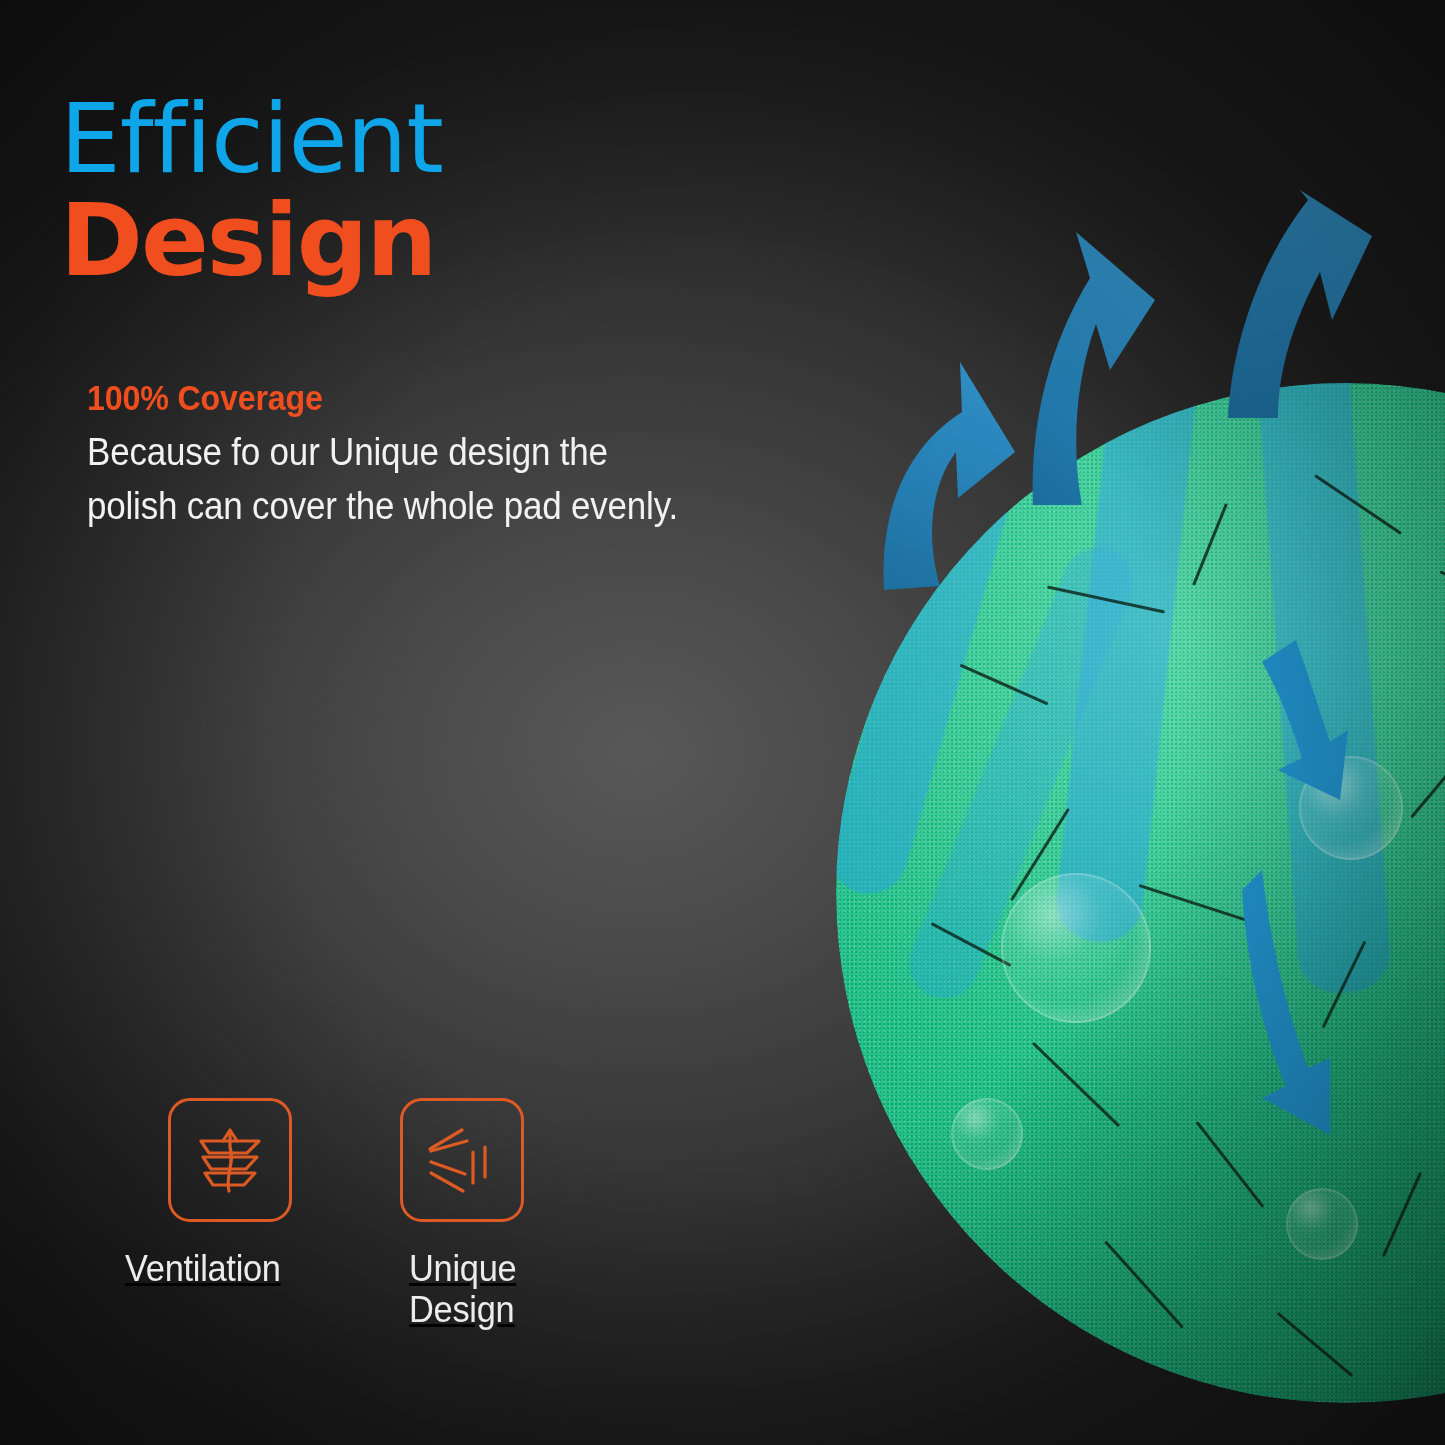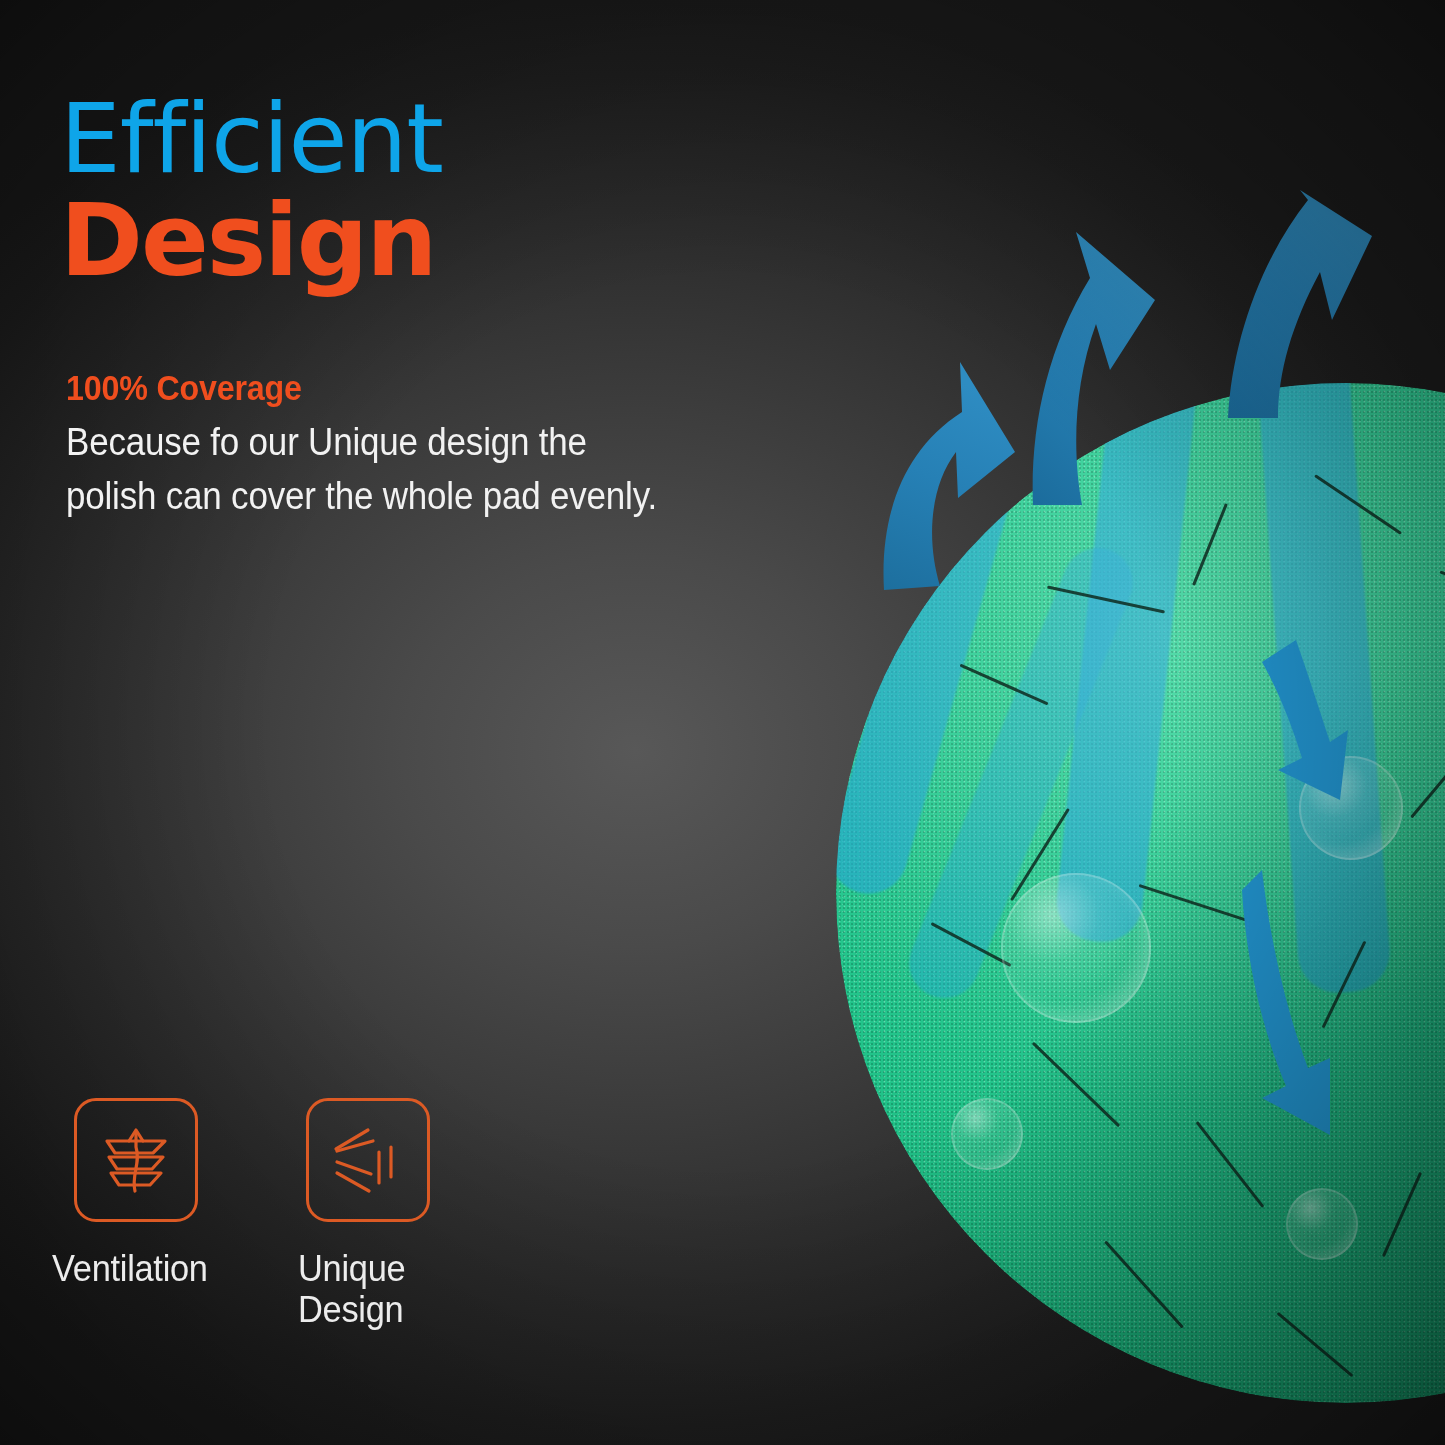--- a/index.html
+++ b/index.html
@@ -55,7 +55,7 @@
     transform:scaleX(.92);transform-origin:left center;
     white-space:pre-line;
   }
-  #feat0{top:368px;}
+  #feat0{top:378px;margin-left:21px;}
   #feat1{top:605px;}
   #feat2{top:830px;}
   

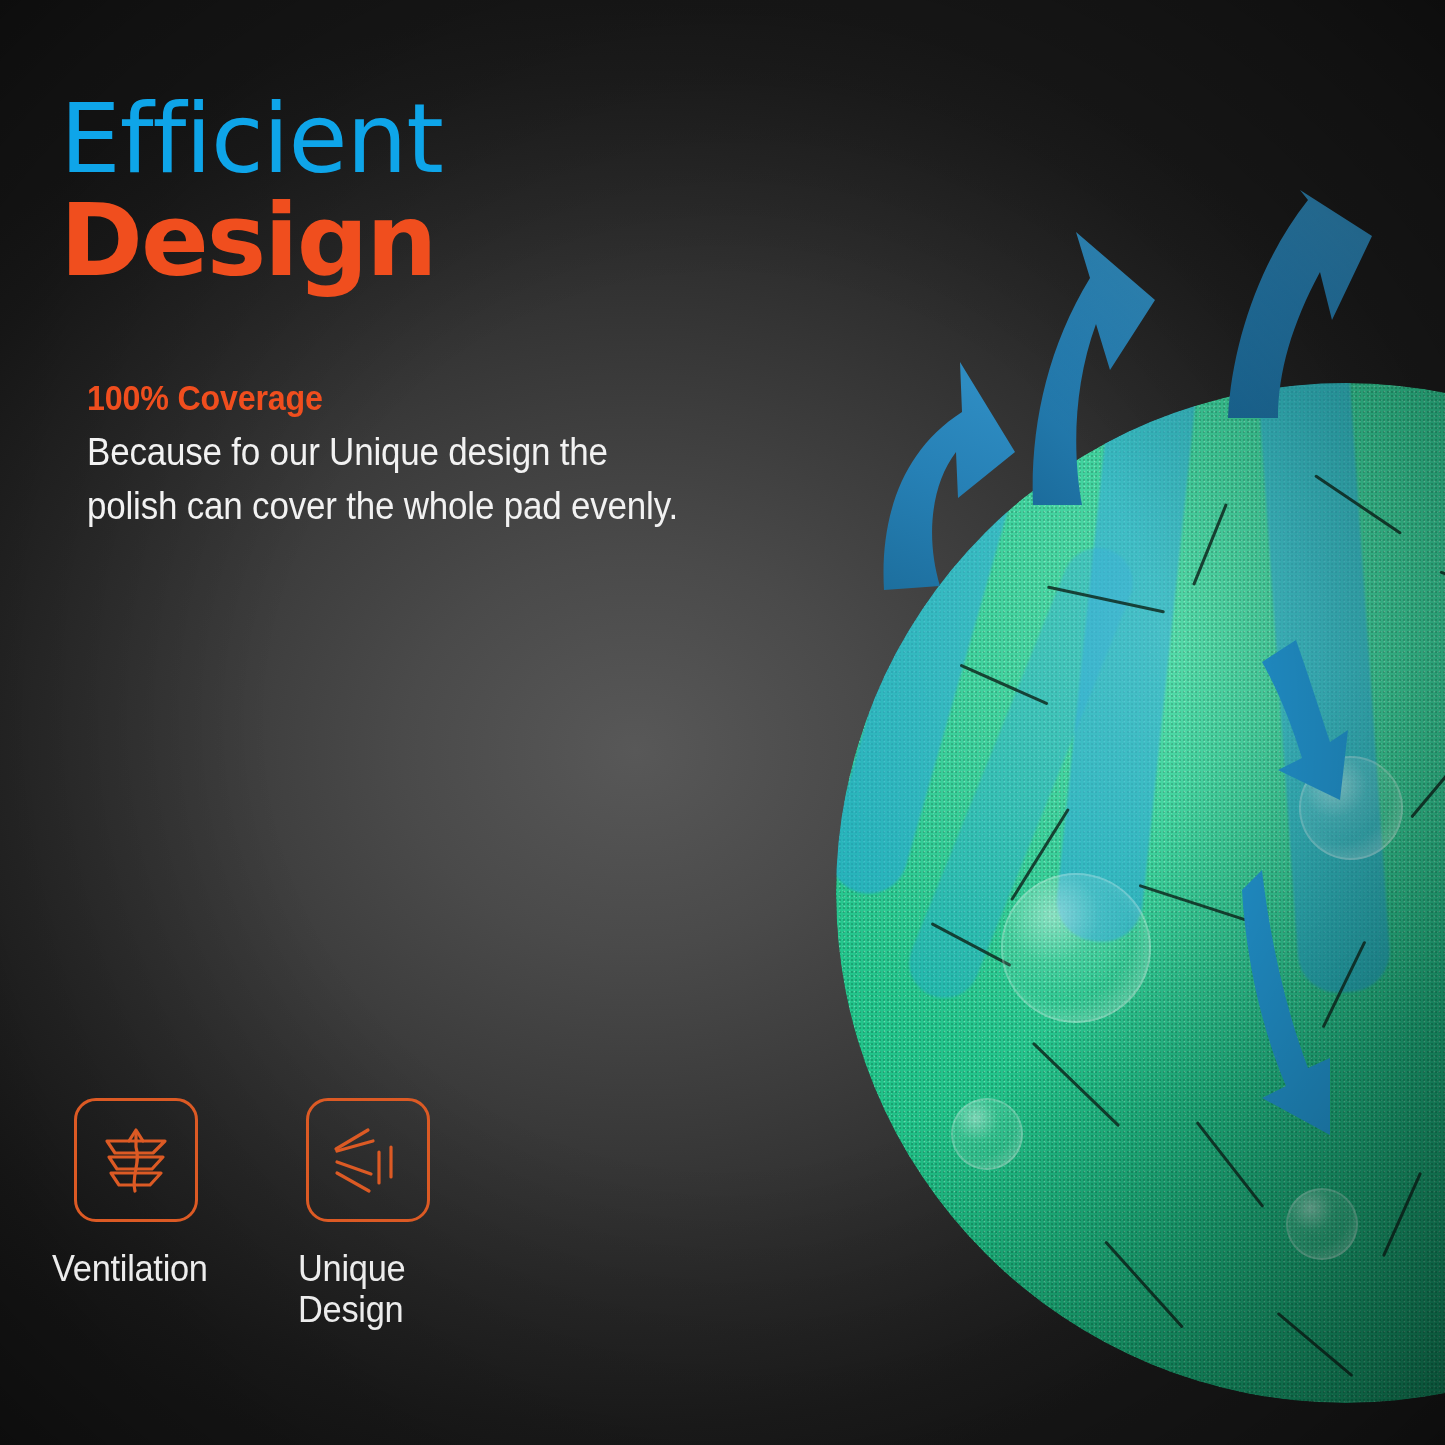--- a/index.html
+++ b/index.html
@@ -60,7 +60,7 @@
   #feat2{top:830px;}
   
   .badges{position:absolute;left:60px;top:1098px;display:flex;}
-  .badge{width:232px;display:flex;flex-direction:column;align-items:flex-start;}
+  .badge{width:232px;display:flex;flex-direction:column;align-items:flex-end;text-decoration:underline;}
   .badge .box{
     width:124px;height:124px;
     border:3px solid #DC5A24;

